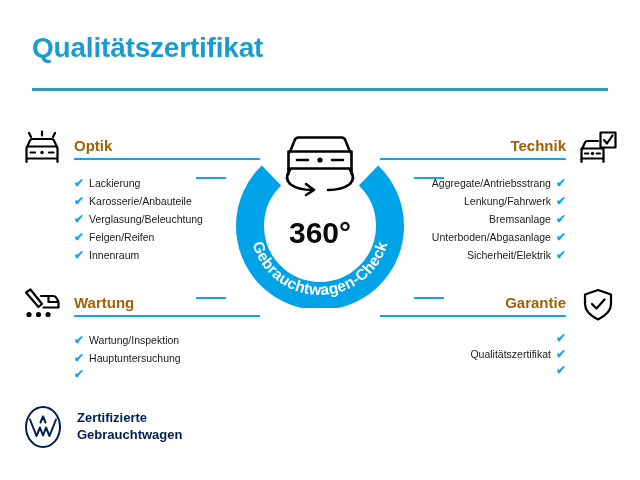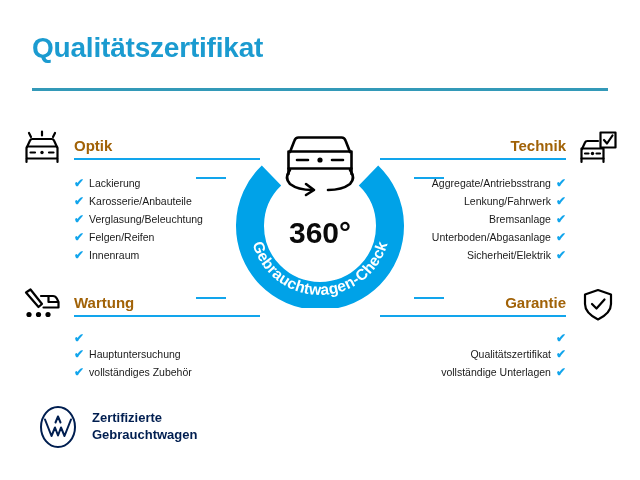--- a/index.html
+++ b/index.html
@@ -232,6 +232,7 @@
       <ul class="items">
         <li class="item">
           <span class="check">✔</span>
+          <span>Wartung/Inspektion</span>
         </li>
         <li class="item">
           <span class="check">✔</span>

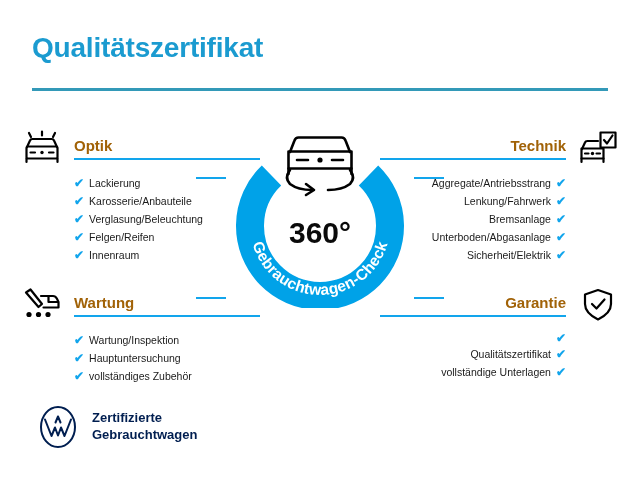--- a/index.html
+++ b/index.html
@@ -240,7 +240,6 @@
         </li>
         <li class="item">
           <span class="check">✔</span>
-          <span>vollständiges Zubehör</span>
         </li>
       </ul>
     </div>

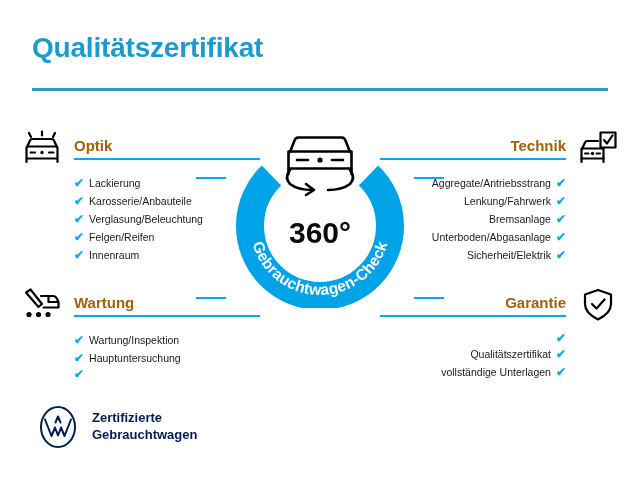--- a/index.html
+++ b/index.html
@@ -313,7 +313,6 @@
         </li>
         <li class="item">
           <span class="check">✔</span>
-          <span>vollständige Unterlagen</span>
         </li>
       </ul>
     </div>

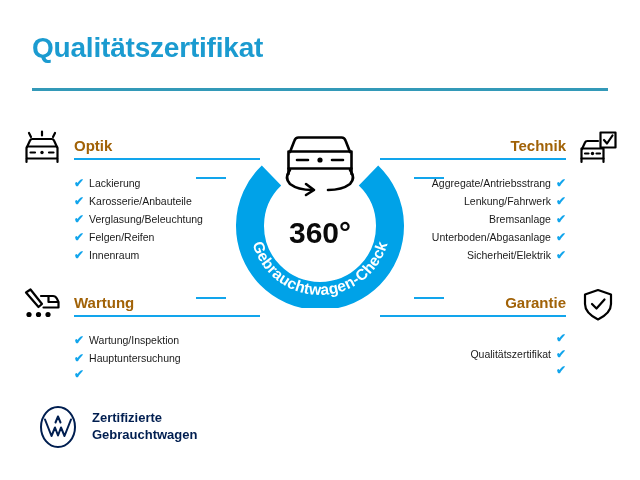--- a/index.html
+++ b/index.html
@@ -141,7 +141,7 @@
   
   .footer {
     position: absolute;
-    left: 36px;
+    left: 21px;
     top: 405px;
     display: flex;
     align-items: center;

